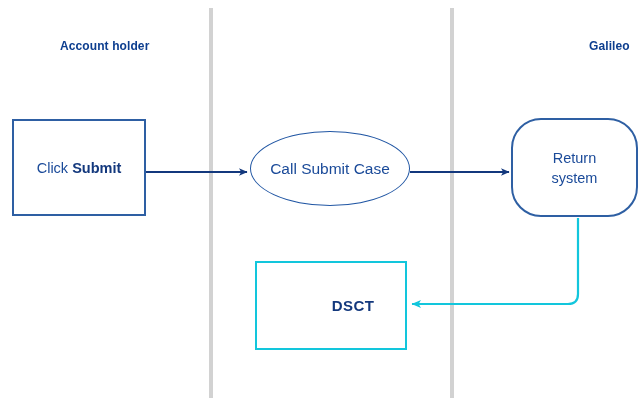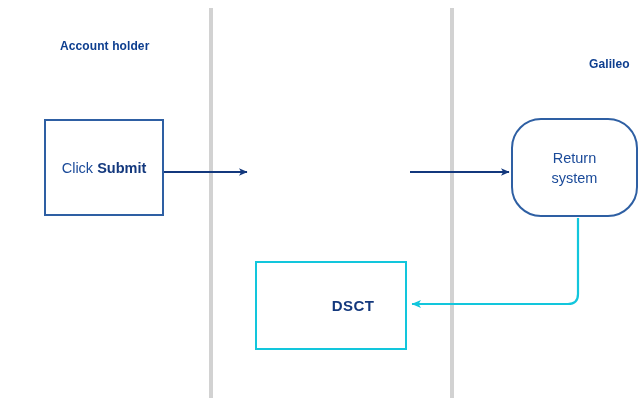--- a/index.html
+++ b/index.html
@@ -111,7 +111,7 @@
   <div class="lane-divider" style="left:450px; top:8px; height:390px;"></div>
 
   <div class="lane-title" style="left:12px; top:39px;">Account holder</div>
-  <div class="lane-title" style="left:541px; top:57px;">Galileo</div>
+  <div class="lane-title" style="left:541px; top:39px;">Galileo</div>
 
   <svg class="overlay">
     <defs>

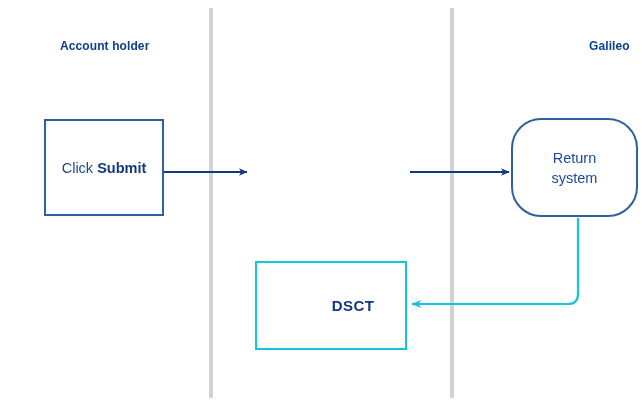--- a/index.html
+++ b/index.html
@@ -130,7 +130,7 @@
     <path d="M578,218 L578,294 Q578,304 568,304 L412,304" fill="none" stroke="#12c6dc" stroke-width="2.2" marker-end="url(#arrow-cyan)"></path>
   </svg>
 
-  <div class="node-box" style="left:12px; top:119px; width:120px; height:97px;margin-left:32px;">
+  <div class="node-box" style="left:12px; top:119px; width:134px; height:97px;">
     <span class="label-regular">
       <span>Click </span><span class="label-bold">Submit</span>
     </span>

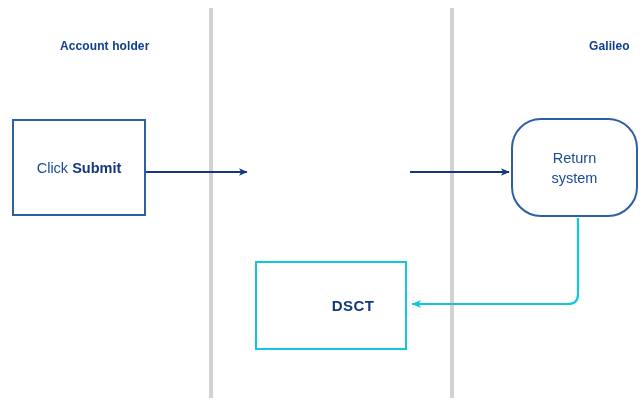--- a/index.html
+++ b/index.html
@@ -136,6 +136,9 @@
     </span>
   </div>
 
+  <div class="node-ellipse" style="left:250px; top:131px; width:160px; height:75px;">
+    <span class="label-ellipse">Call Submit Case</span>
+  </div>
 
   <div class="node-box" style="left:511px; top:118px; width:127px; height:99px;border-radius:30px;">
     <span class="label-stack">

